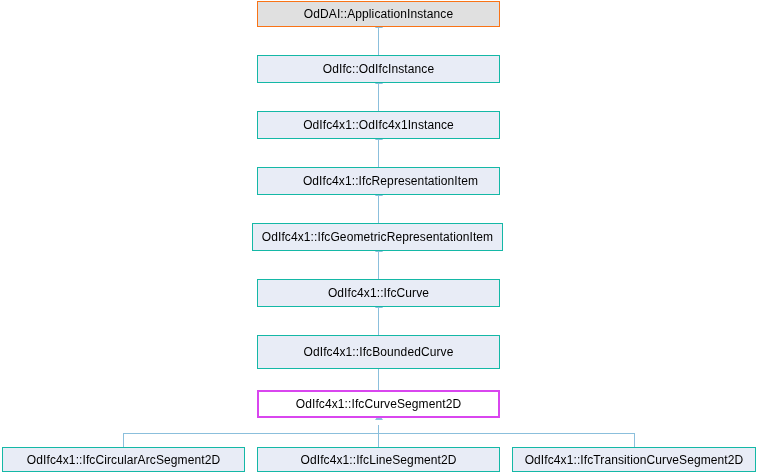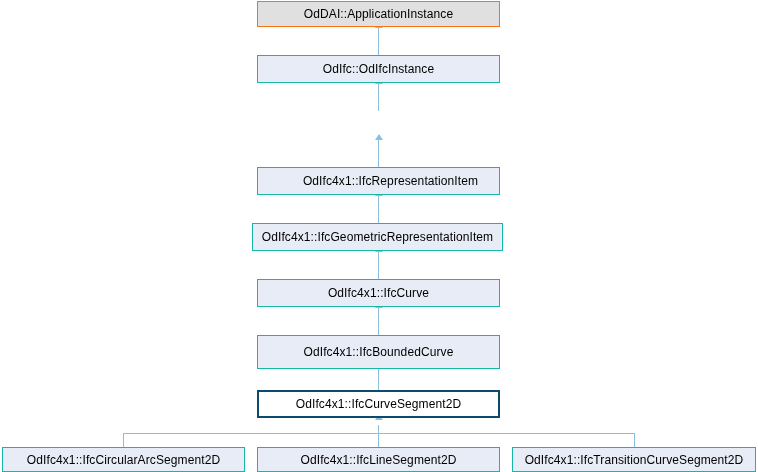--- a/index.html
+++ b/index.html
@@ -118,6 +118,9 @@
     <span class="node-label">OdIfc::OdIfcInstance</span>
   </div>
 
+  <div class="node normal" style="left:257px; top:111px; width:243px; height:28px;">
+    <span class="node-label">OdIfc4x1::OdIfc4x1Instance</span>
+  </div>
 
   <div class="node normal" style="left:257px; top:167px; width:243px; height:28px;padding-left:24px;">
     <span class="node-label">OdIfc4x1::IfcRepresentationItem</span>

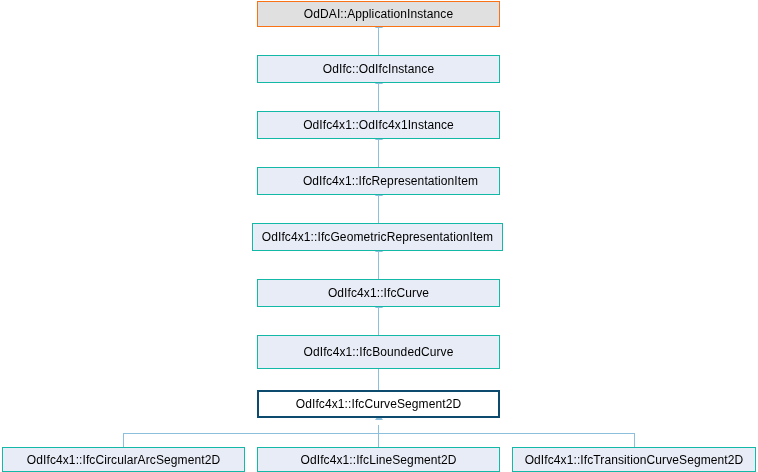--- a/index.html
+++ b/index.html
@@ -54,7 +54,7 @@
   
   .node.current {
     background: #ffffff;
-    border: 2px solid #0c4a6e;
+    border: 2px solid #d946ef;
   }
 
   

